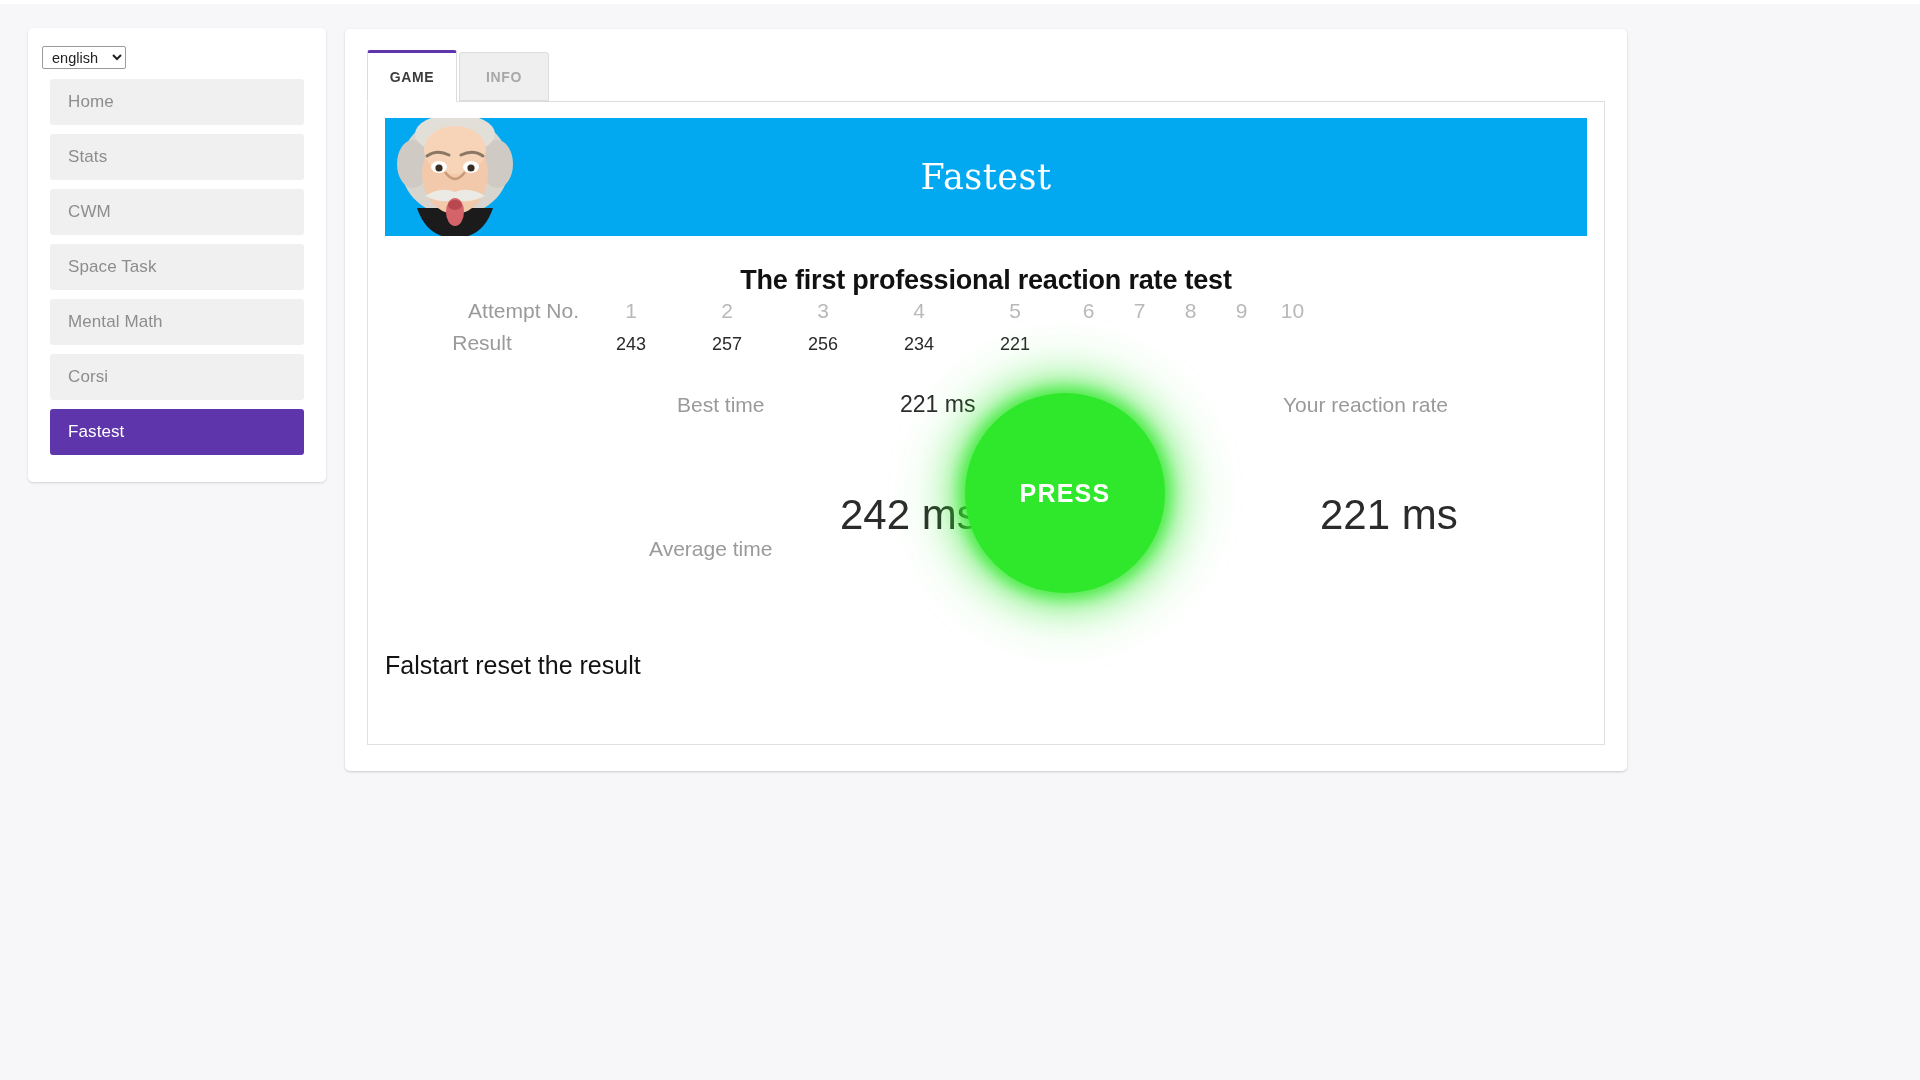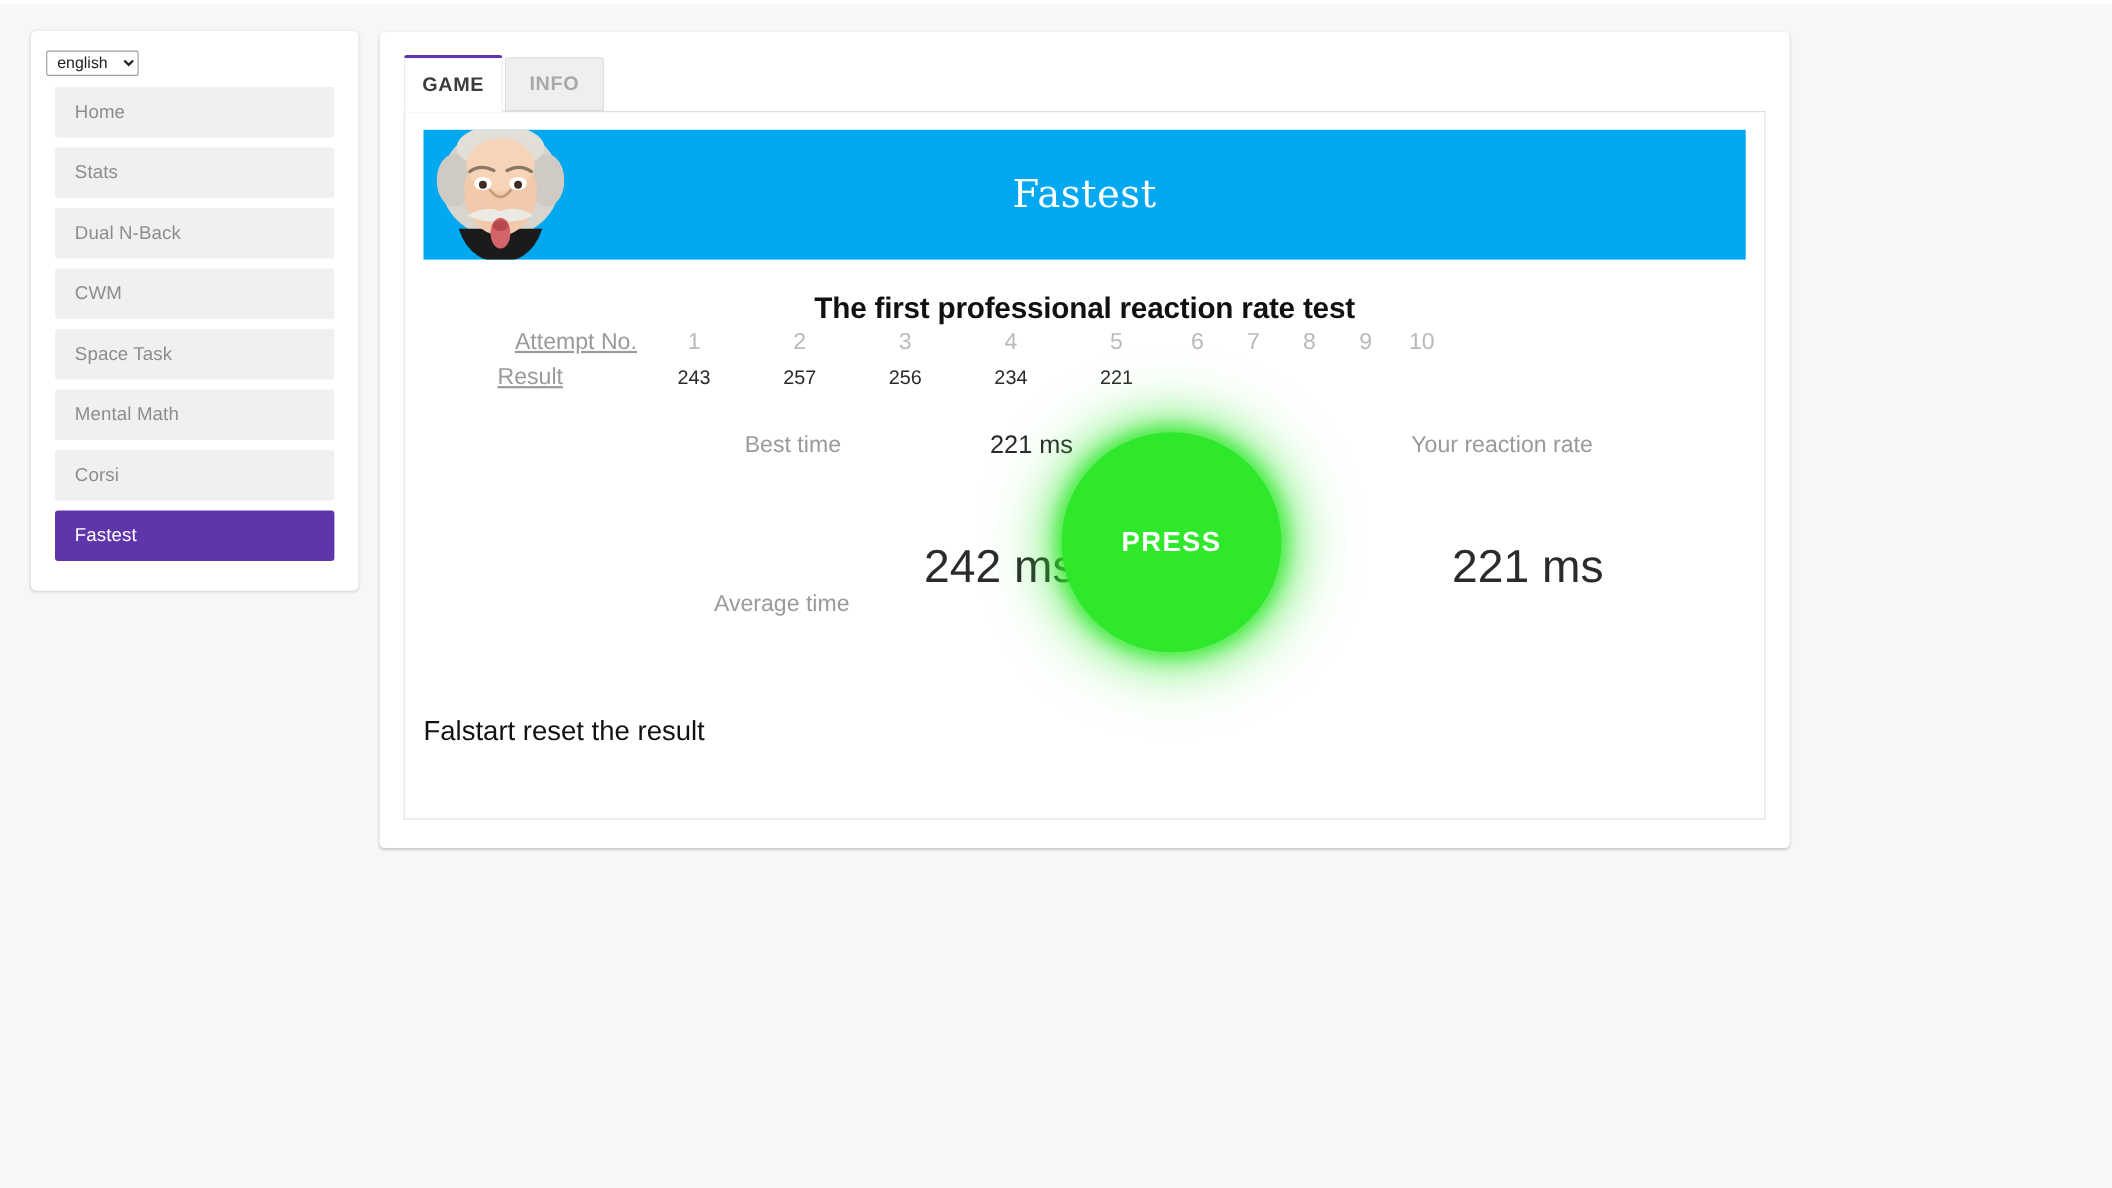--- a/index.html
+++ b/index.html
@@ -108,7 +108,7 @@
     display: flex;
     align-items: center;
     justify-content: center;
-    font-size: 18px;
+    font-size: 14px;
     font-weight: bold;
     letter-spacing: .6px;
     box-sizing: border-box;

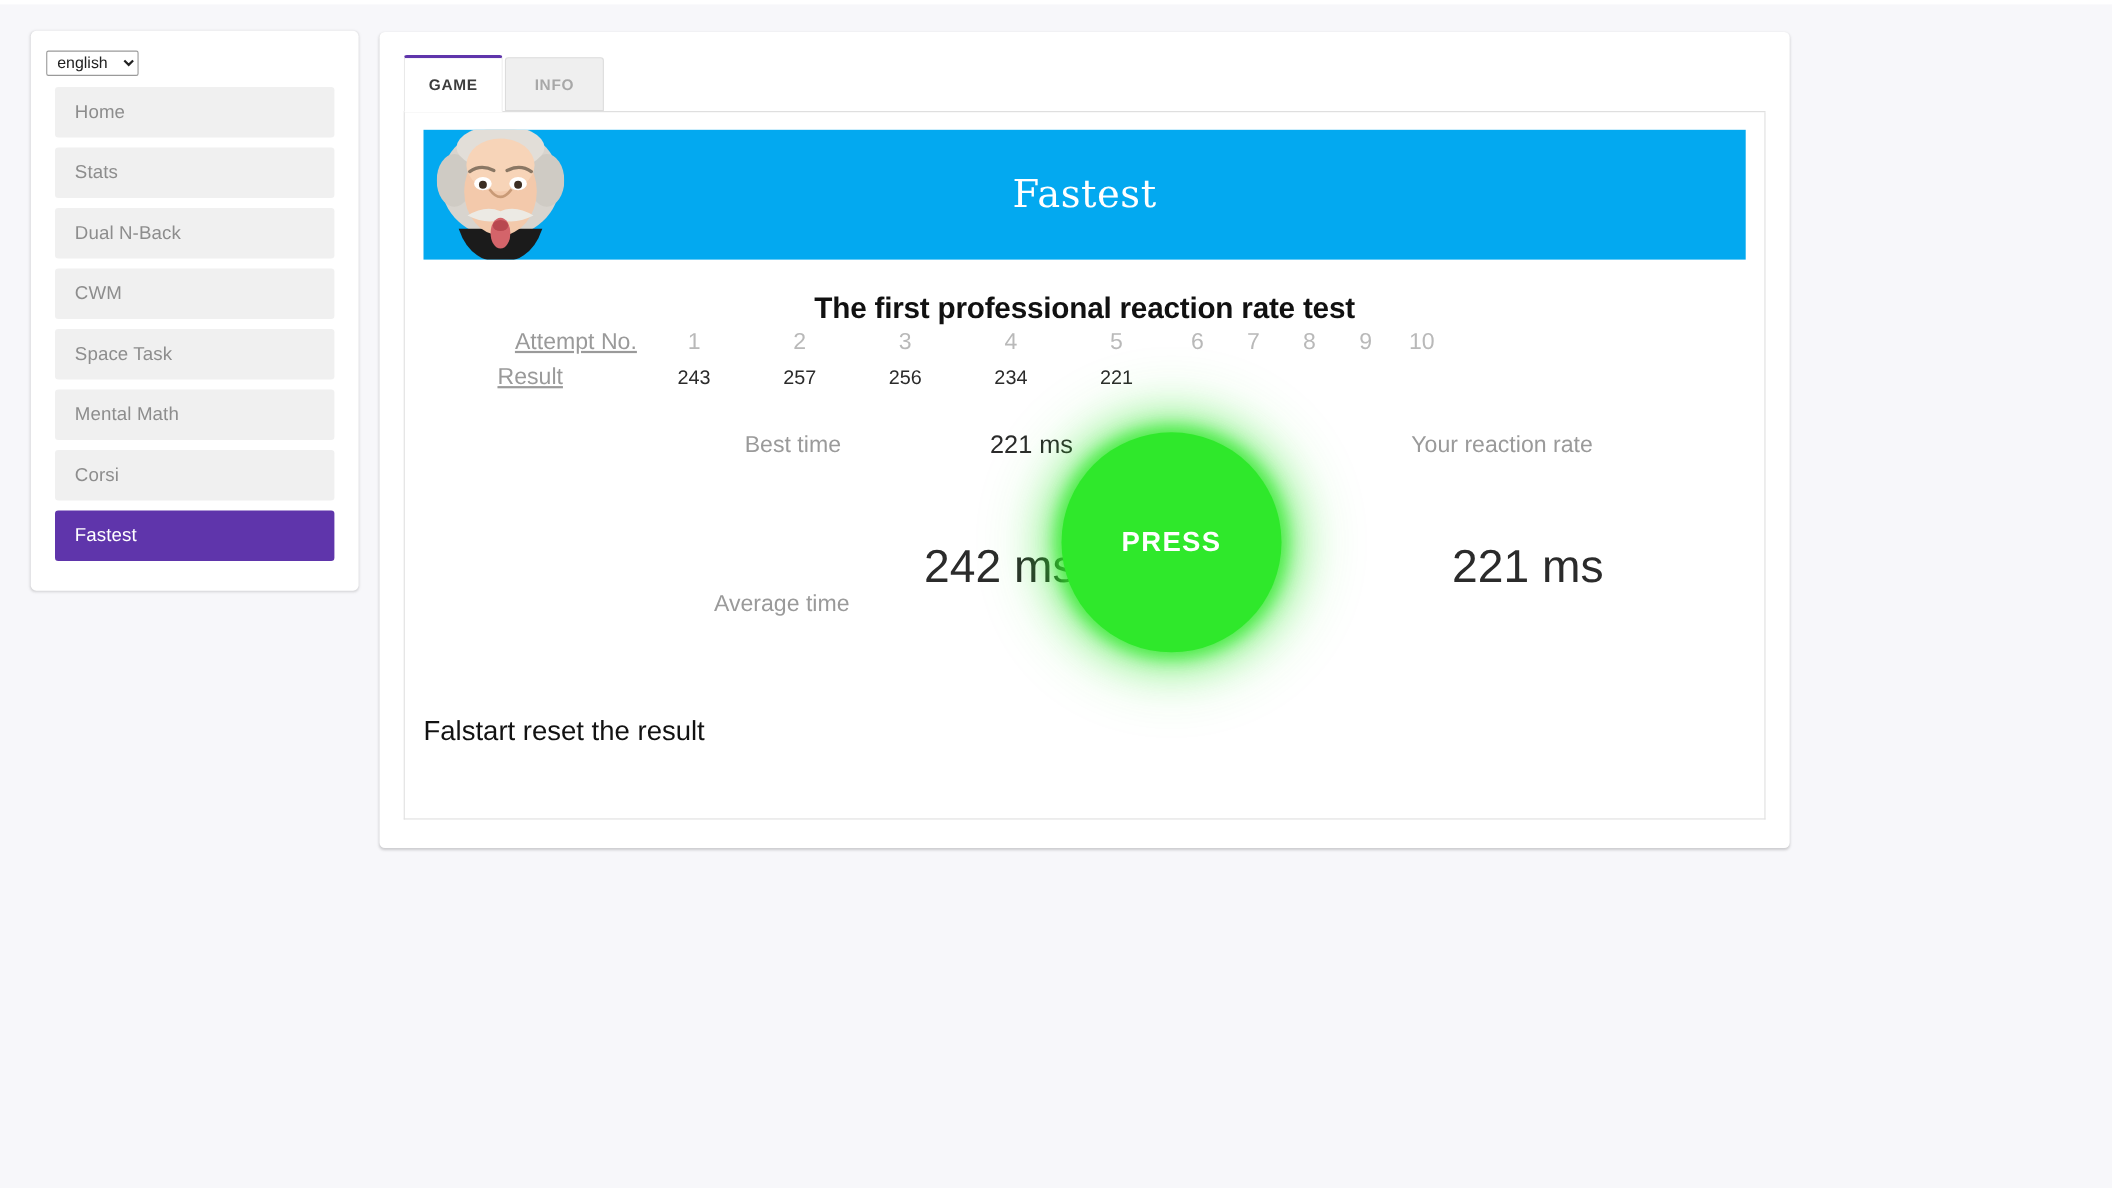--- a/index.html
+++ b/index.html
@@ -302,7 +302,6 @@
     <ul class="nav-list">
       <li class="nav-item">Home</li>
       <li class="nav-item">Stats</li>
-      <li class="nav-item">Dual N-Back</li>
       <li class="nav-item">CWM</li>
       <li class="nav-item">Space Task</li>
       <li class="nav-item">Mental Math</li>

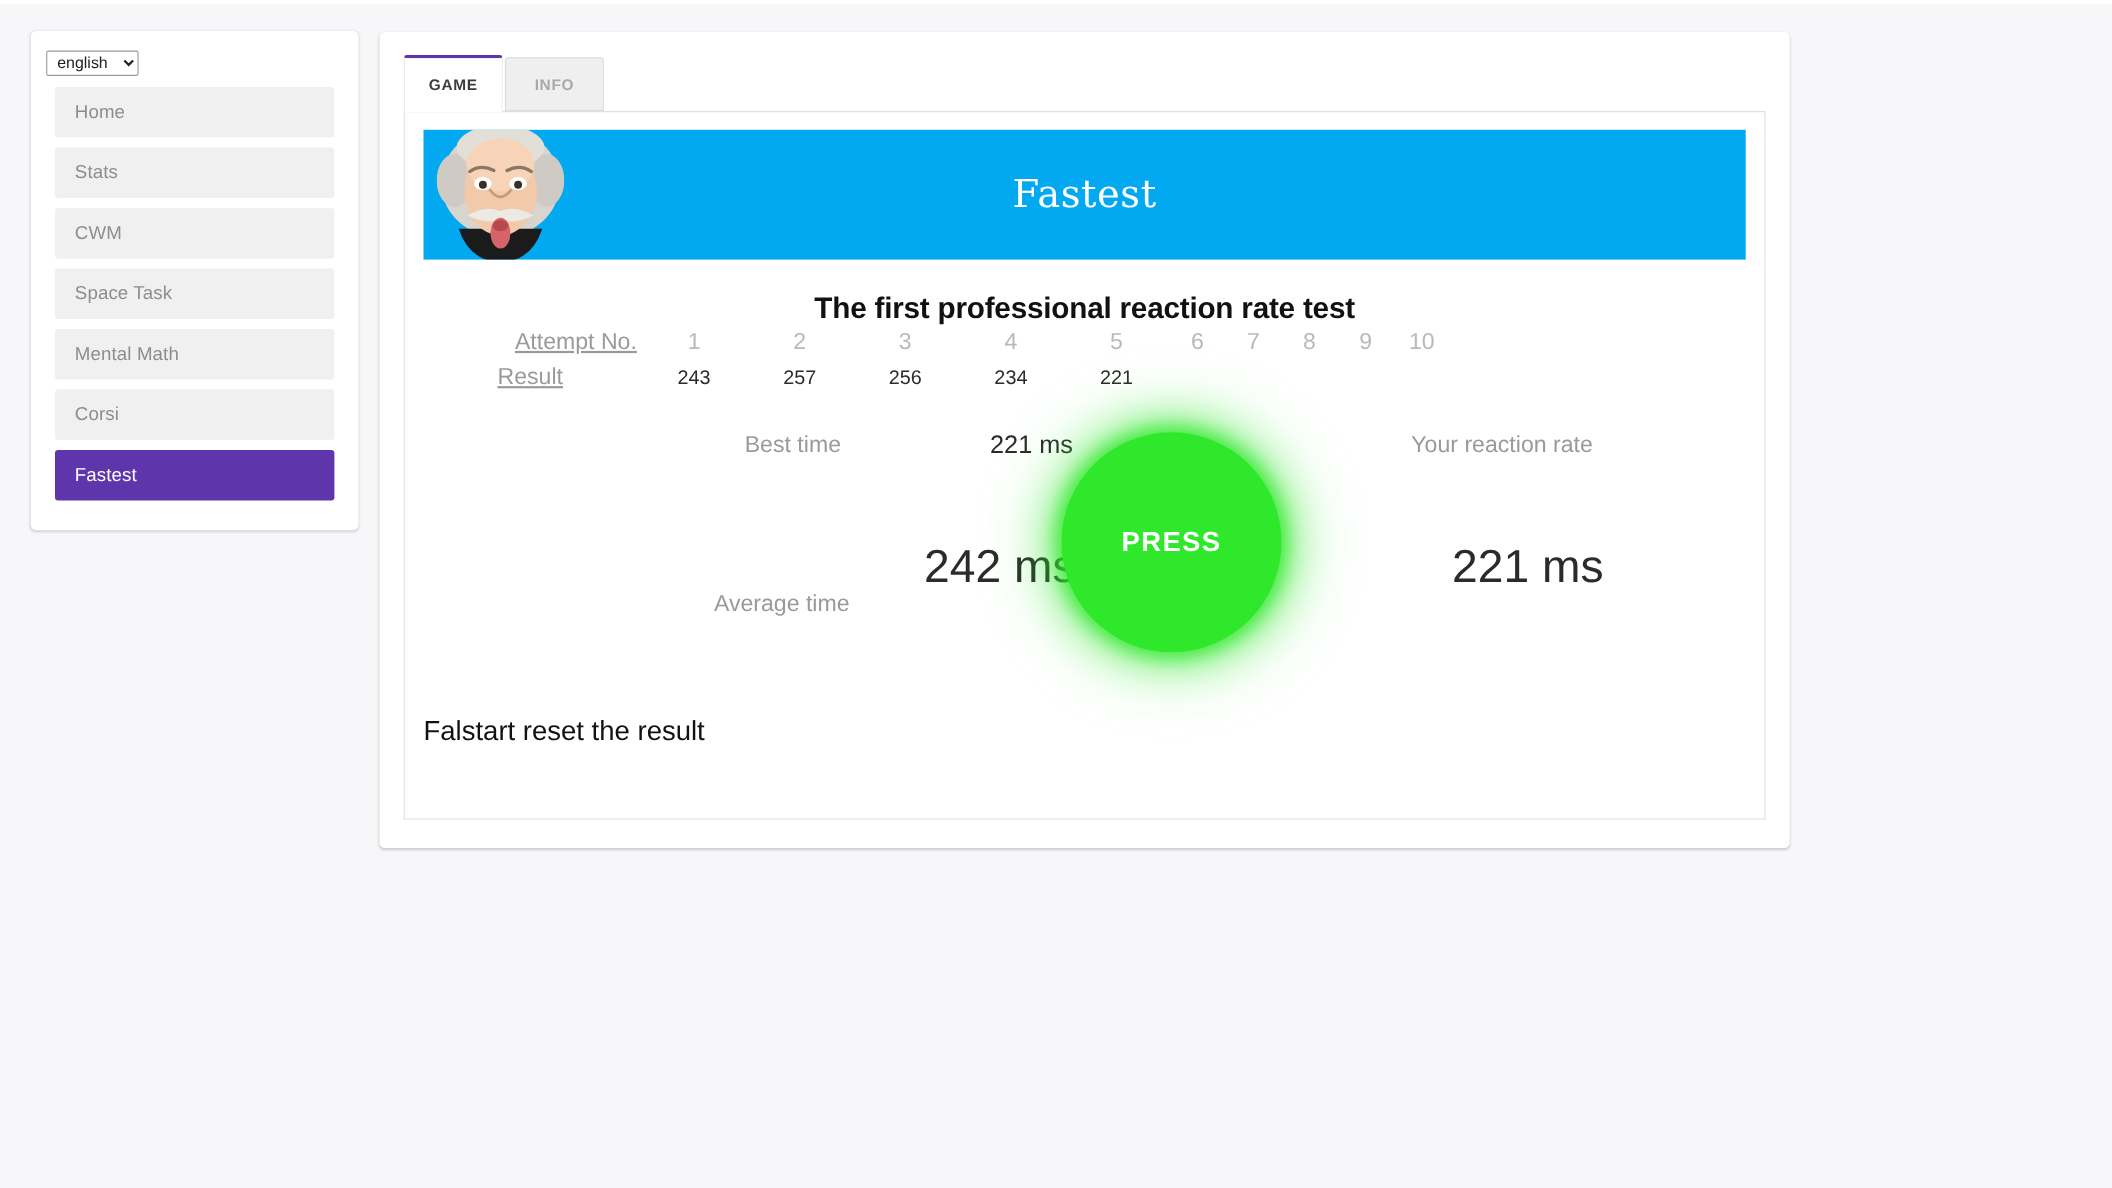--- a/index.html
+++ b/index.html
@@ -200,7 +200,6 @@
     color: #9a9a9a;
     padding-right: 4px;
     box-sizing: border-box;
-    text-decoration: underline;
   }
   .row-label.result-label { color: #9a9a9a; text-align: center; }
   .cells {

